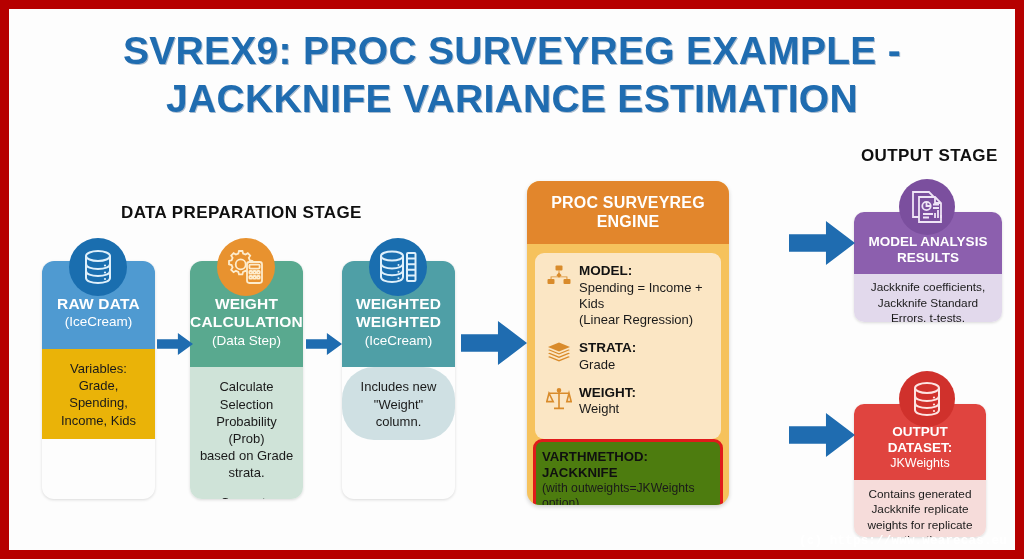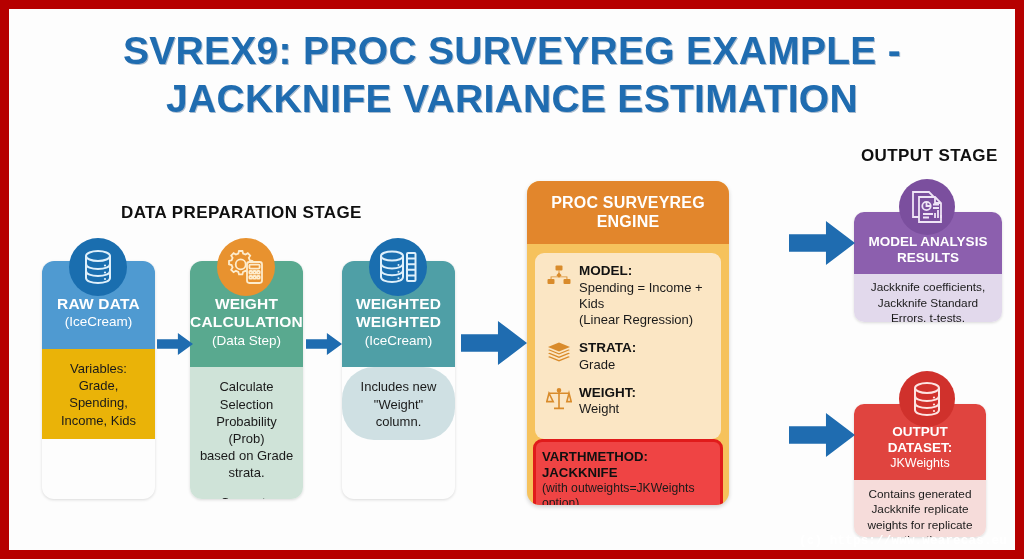--- a/index.html
+++ b/index.html
@@ -181,7 +181,7 @@
     margin: 0 6px 9px 6px;
     border: 3px solid #e01b1b;
     border-radius: 9px;
-    background: #ef4444;
+    background: #4d7c0f;
     padding: 7px 4px 7px 6px;
     text-align: left;
   }

